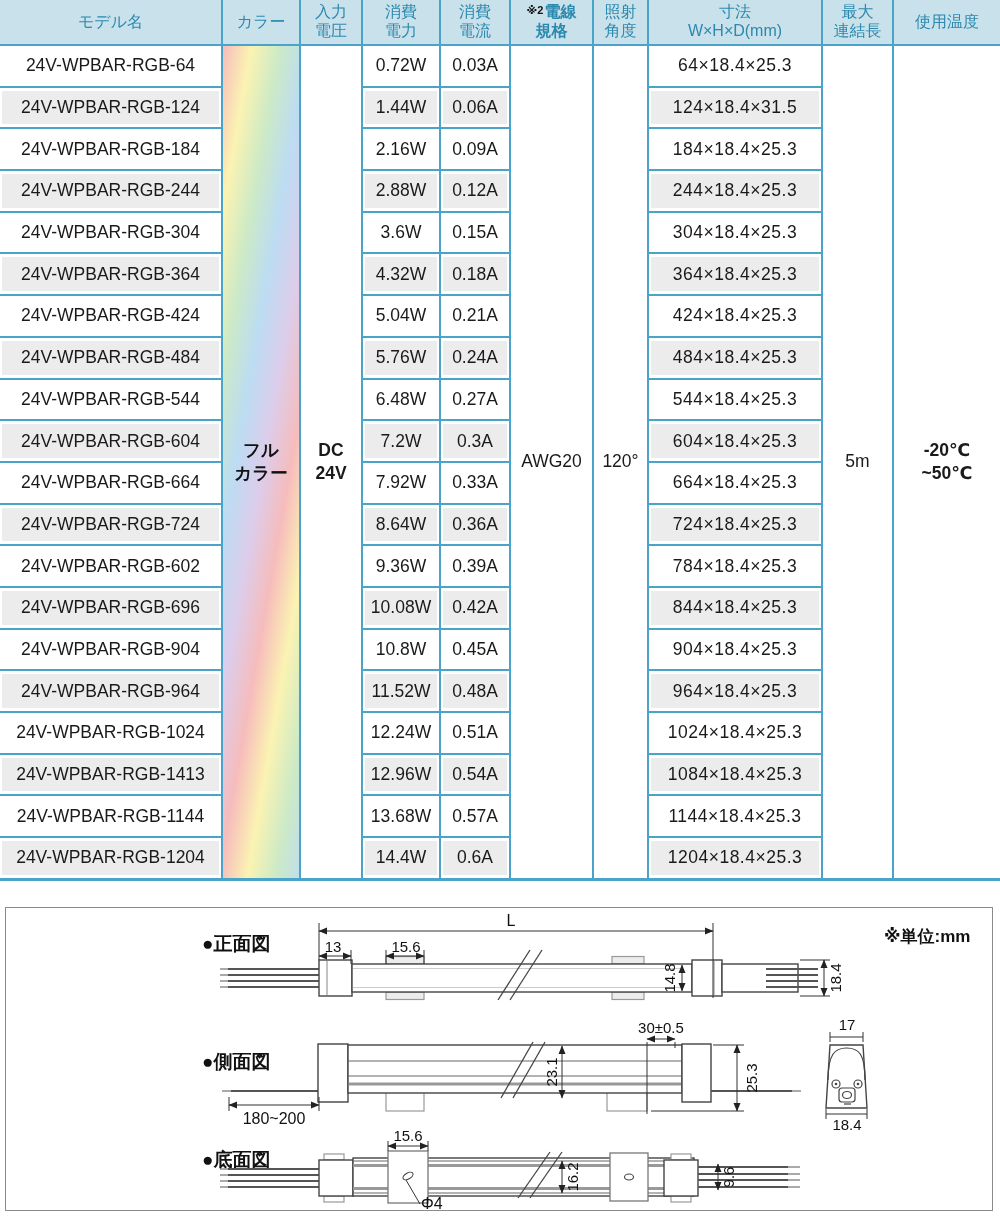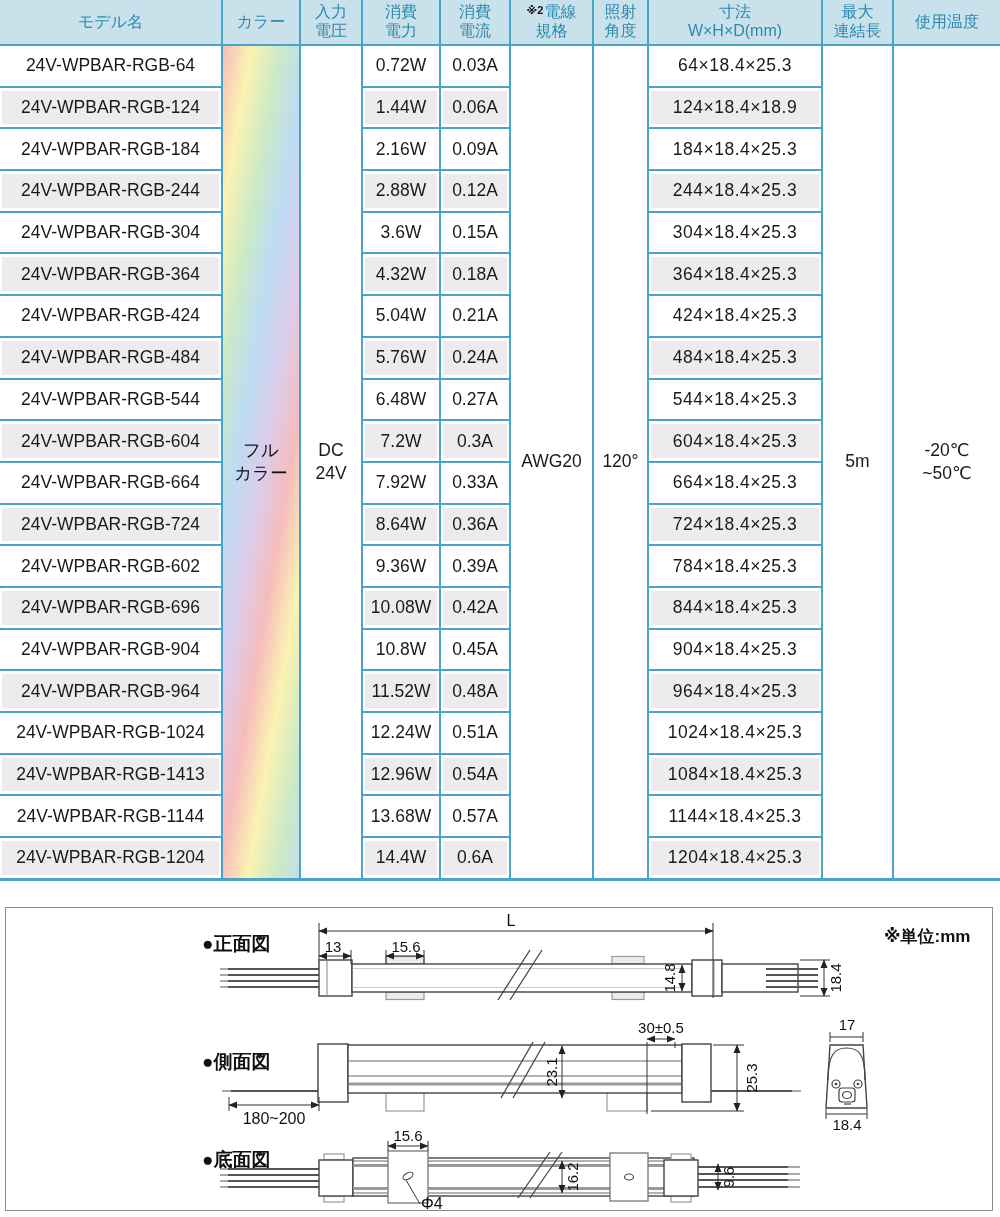--- a/index.html
+++ b/index.html
@@ -24,7 +24,7 @@
     height:44px;background:var(--header-bg);color:var(--header-text);
     font-size:16px;font-weight:normal;line-height:1.18;border-top:none;
   }
-  .pre{white-space:pre-line;}
+  .pre{white-space:pre-line;font-weight:bold;}
   .spec tbody td{font-size:17.5px;}
   .spec td.striped{height:33.7px;padding:3px 2px;background-clip:content-box;background-color:#fff;}
   .spec tbody tr:nth-child(even) td.striped{background-color:var(--stripe);}

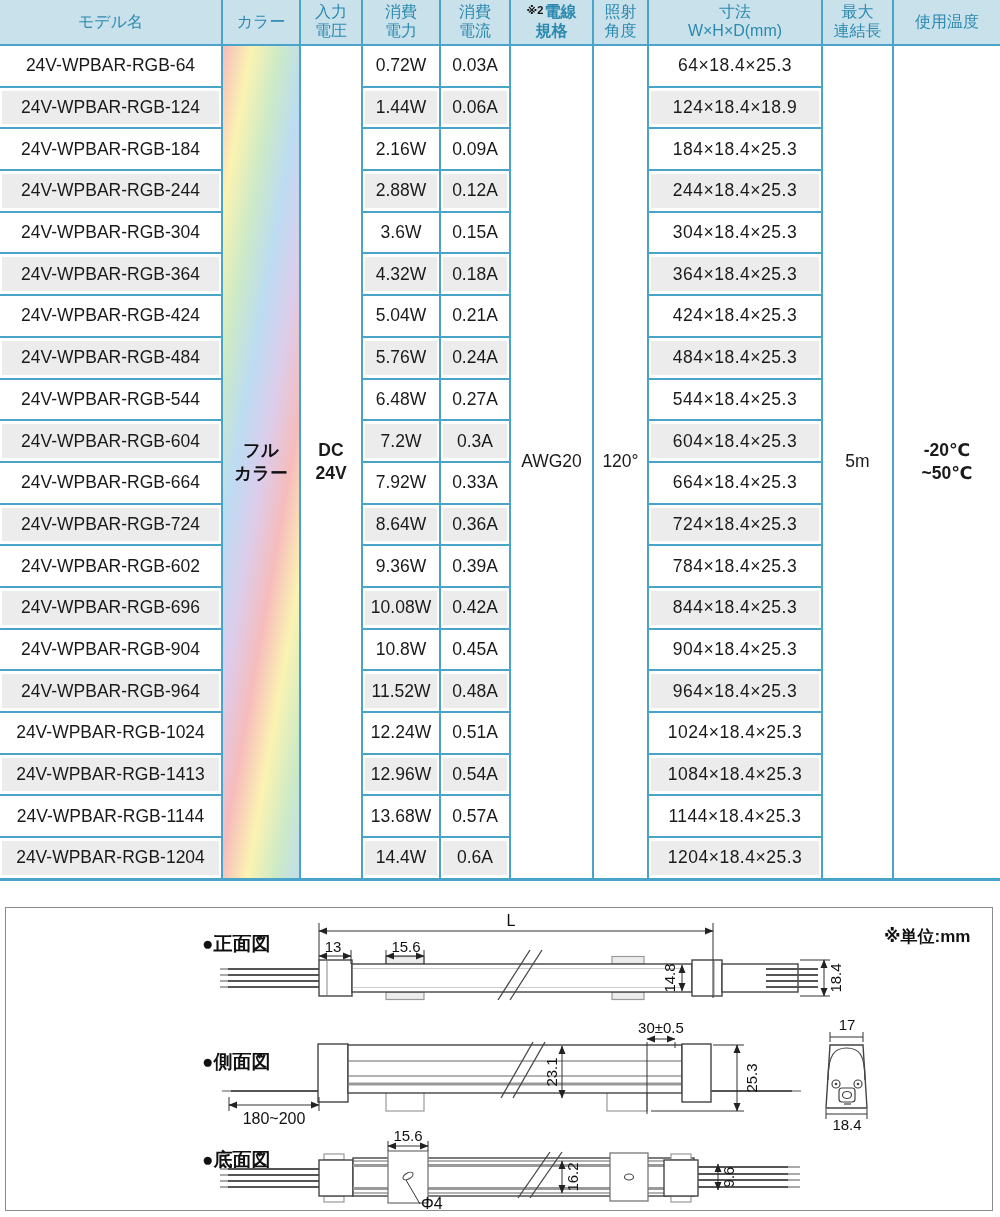--- a/index.html
+++ b/index.html
@@ -112,7 +112,7 @@
         <td class="striped first">24V-WPBAR-RGB-124</td>
         <td class="striped">1.44W</td>
         <td class="striped">0.06A</td>
-        <td class="striped dims">124×18.4×18.9</td>
+        <td class="striped dims">124×18.4×31.5</td>
       </tr>
       <tr>
         <td class="striped first">24V-WPBAR-RGB-184</td>

